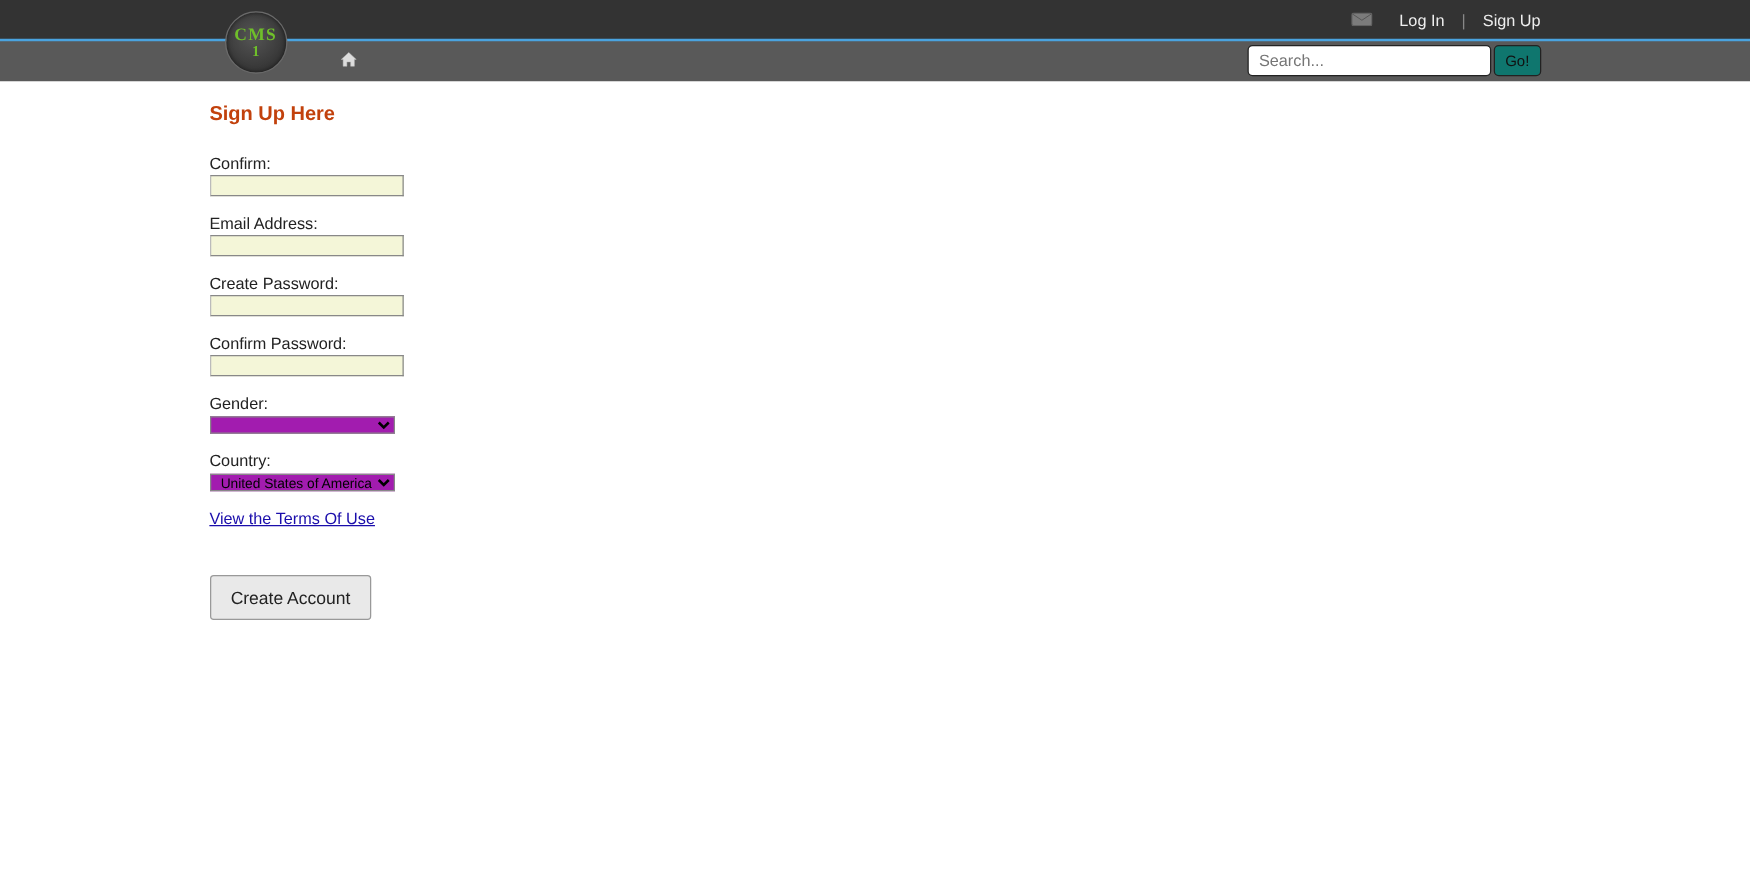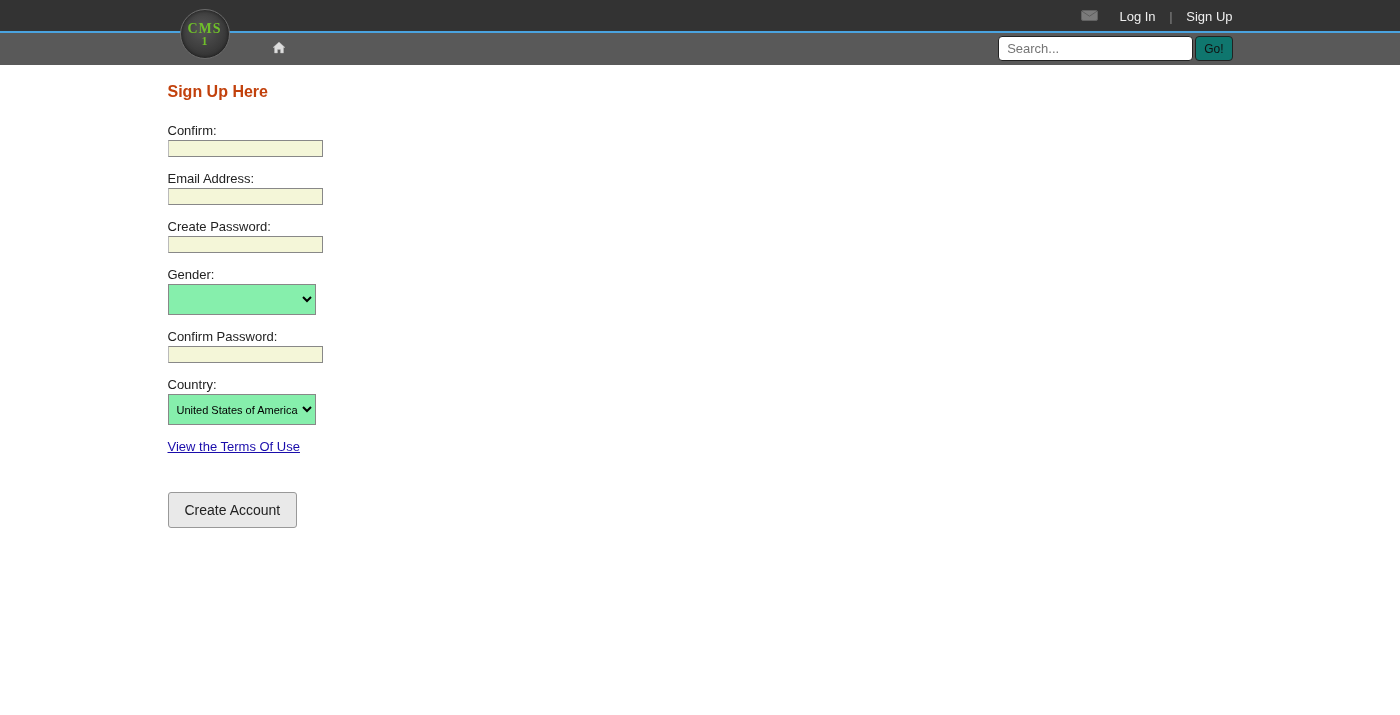--- a/index.html
+++ b/index.html
@@ -231,6 +231,11 @@
   </div>
 
   <div class="form-row">
+    <label class="form-label">Confirm Password:</label>
+    <input type="password" class="text-input" value="" style="">
+  </div>
+
+  <div class="form-row">
     <label class="form-label">Gender:</label>
     <select class="select-input">
       <option></option>
@@ -238,11 +243,6 @@
   </div>
 
   <div class="form-row">
-    <label class="form-label">Confirm Password:</label>
-    <input type="password" class="text-input" value="" style="">
-  </div>
-
-  <div class="form-row">
     <label class="form-label">Country:</label>
     <select class="select-input">
       <option>United States of America</option>

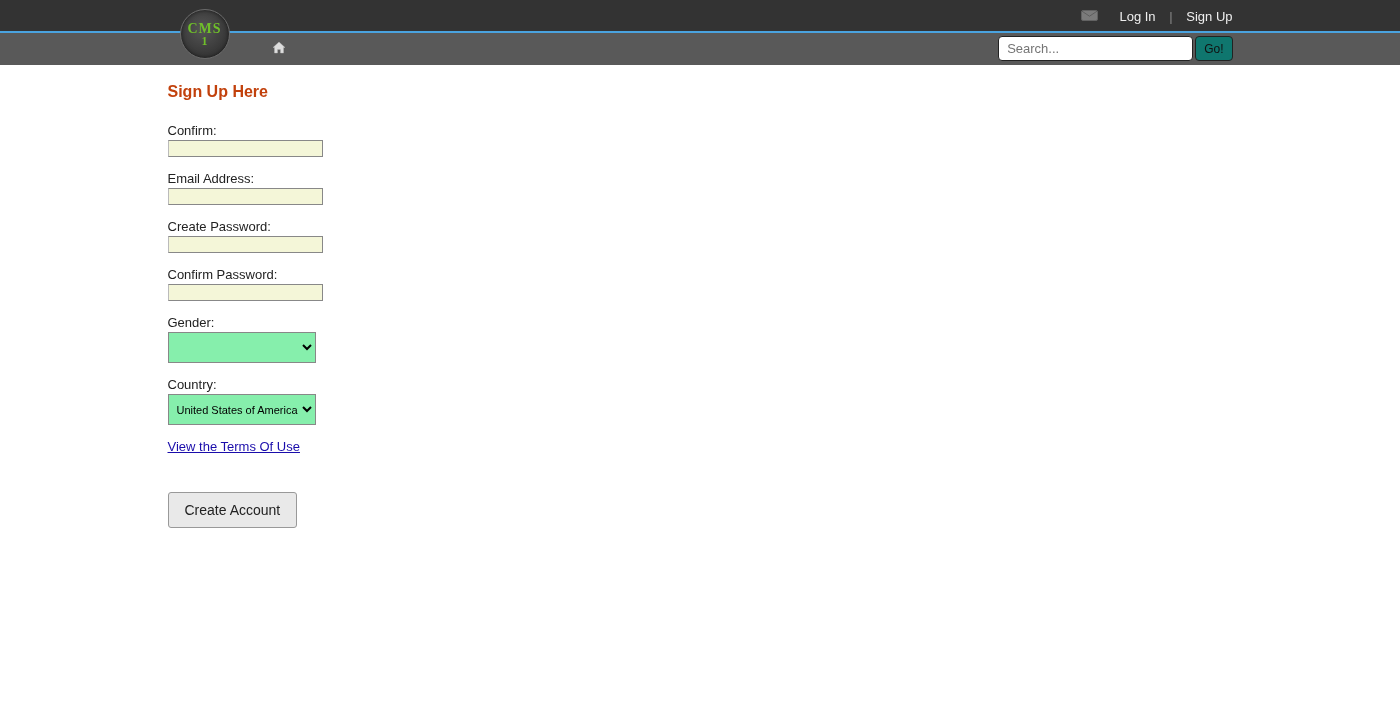--- a/index.html
+++ b/index.html
@@ -152,9 +152,9 @@
   }
   .select-input {
     width: 148px;
-    height: 31px;
+    height: 14px;
     border: 1px solid #888;
-    background: #86efac;
+    background: #a21caf;
     font-size: 11px;
     font-family: inherit;
     padding-left: 4px;

